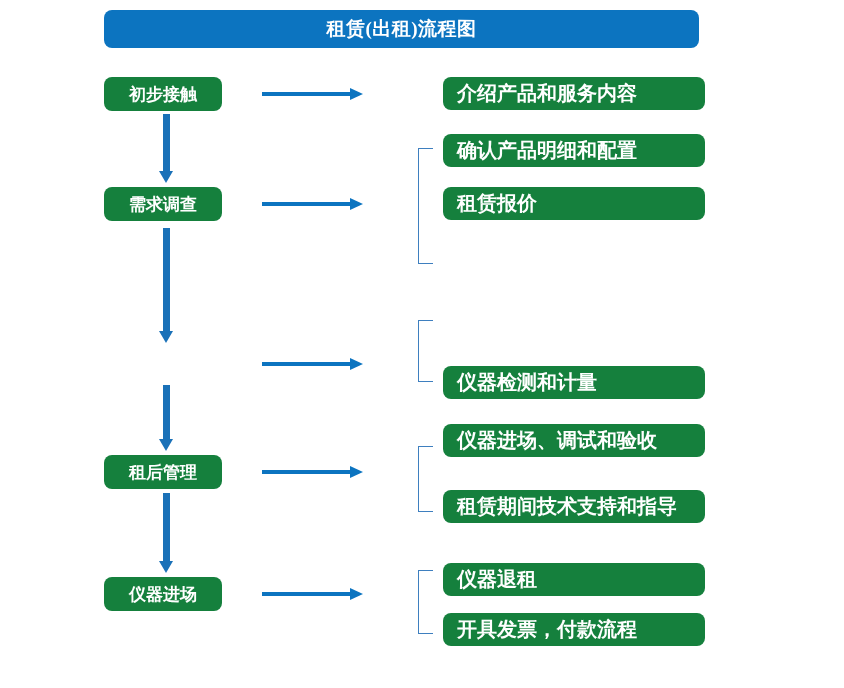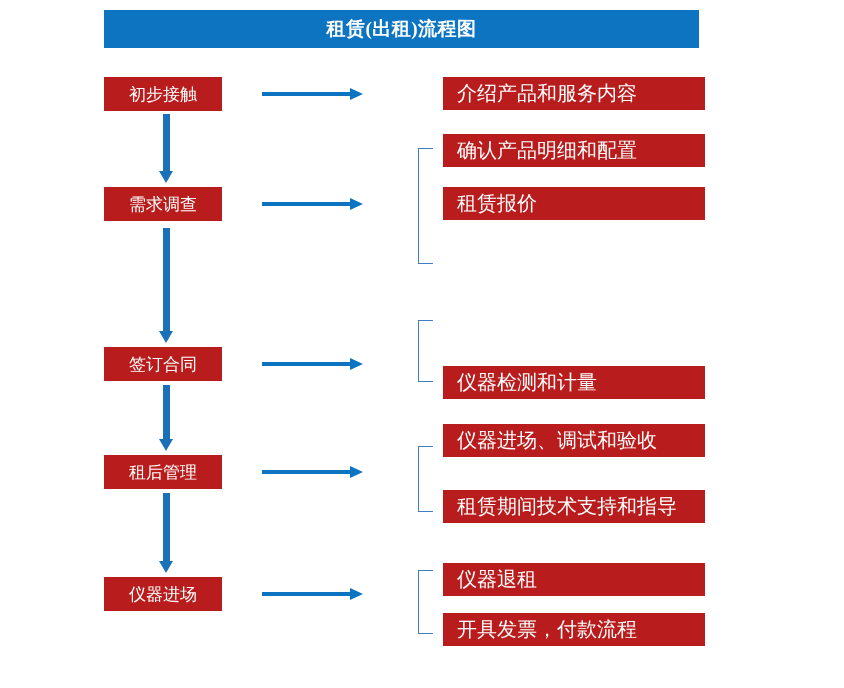--- a/index.html
+++ b/index.html
@@ -29,6 +29,7 @@
     align-items: center;
     justify-content: center;
     letter-spacing: 0.5px;
+    border-radius: 8px;
   }
   .node {
     position: absolute;

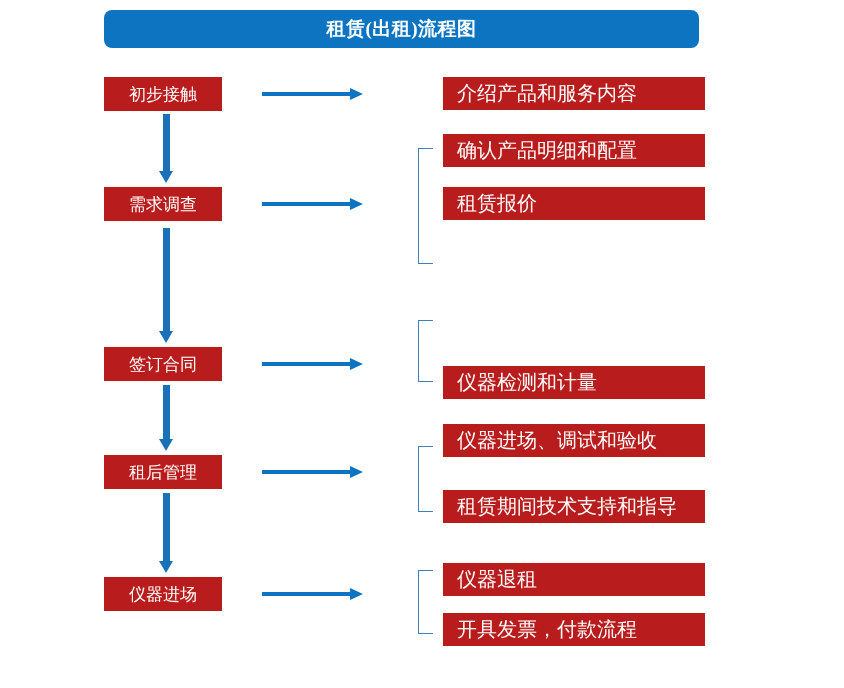--- a/index.html
+++ b/index.html
@@ -33,12 +33,13 @@
   }
   .node {
     position: absolute;
-    background: #b91c1c;
+    background: #15803d;
     color: #ffffff;
-    font-weight: normal;
+    font-weight: bold;
     display: flex;
     align-items: center;
     box-sizing: border-box;
+    border-radius: 8px;
   }
   .node.stage {
     left: 104px;

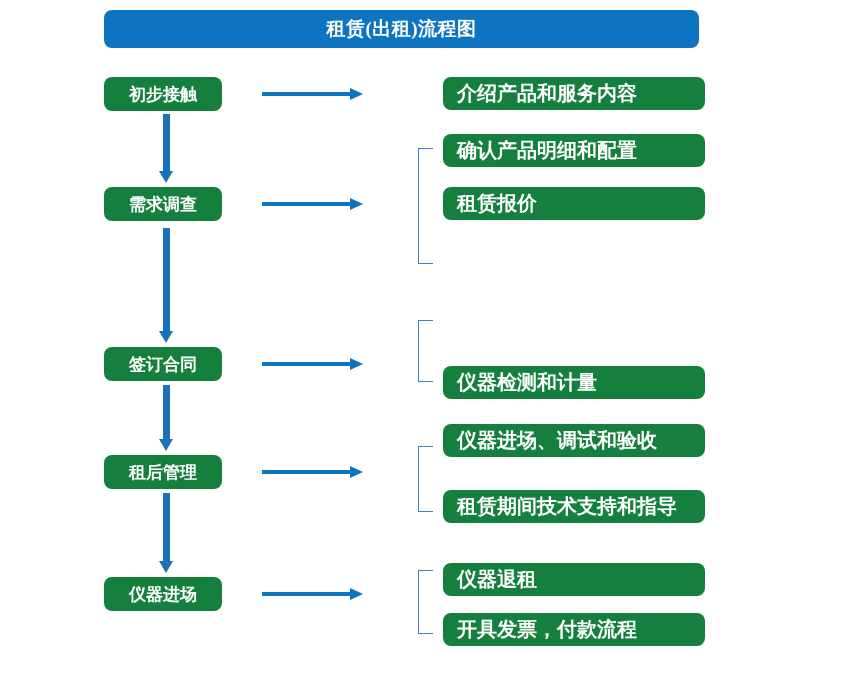--- a/index.html
+++ b/index.html
@@ -124,7 +124,6 @@
 
   <div class="node stage" style="top:77px;">初步接触</div>
   <div class="node stage" style="top:187px;">需求调查</div>
-  <div class="node stage" style="top:347px;">签订合同</div>
   <div class="node stage" style="top:455px;">租后管理</div>
   <div class="node stage" style="top:577px;">仪器进场</div>
 

